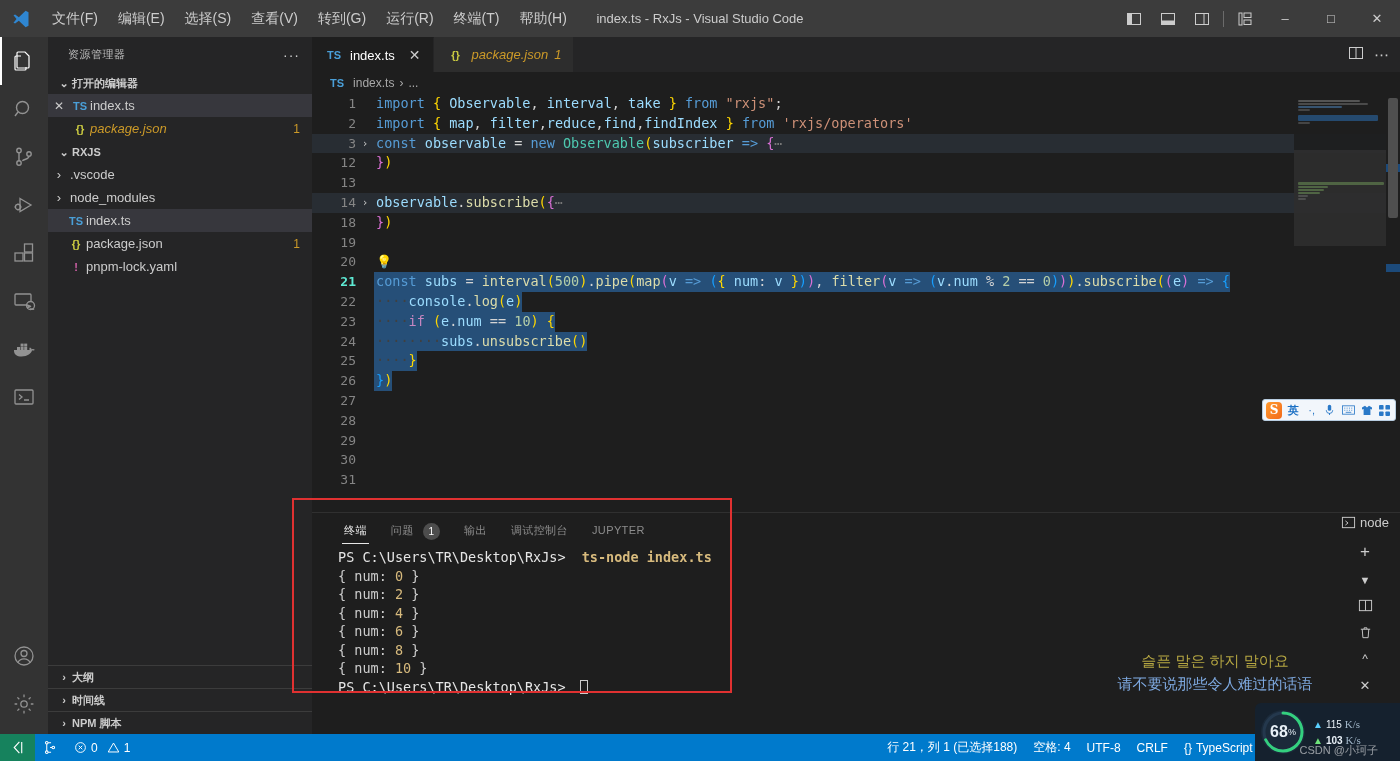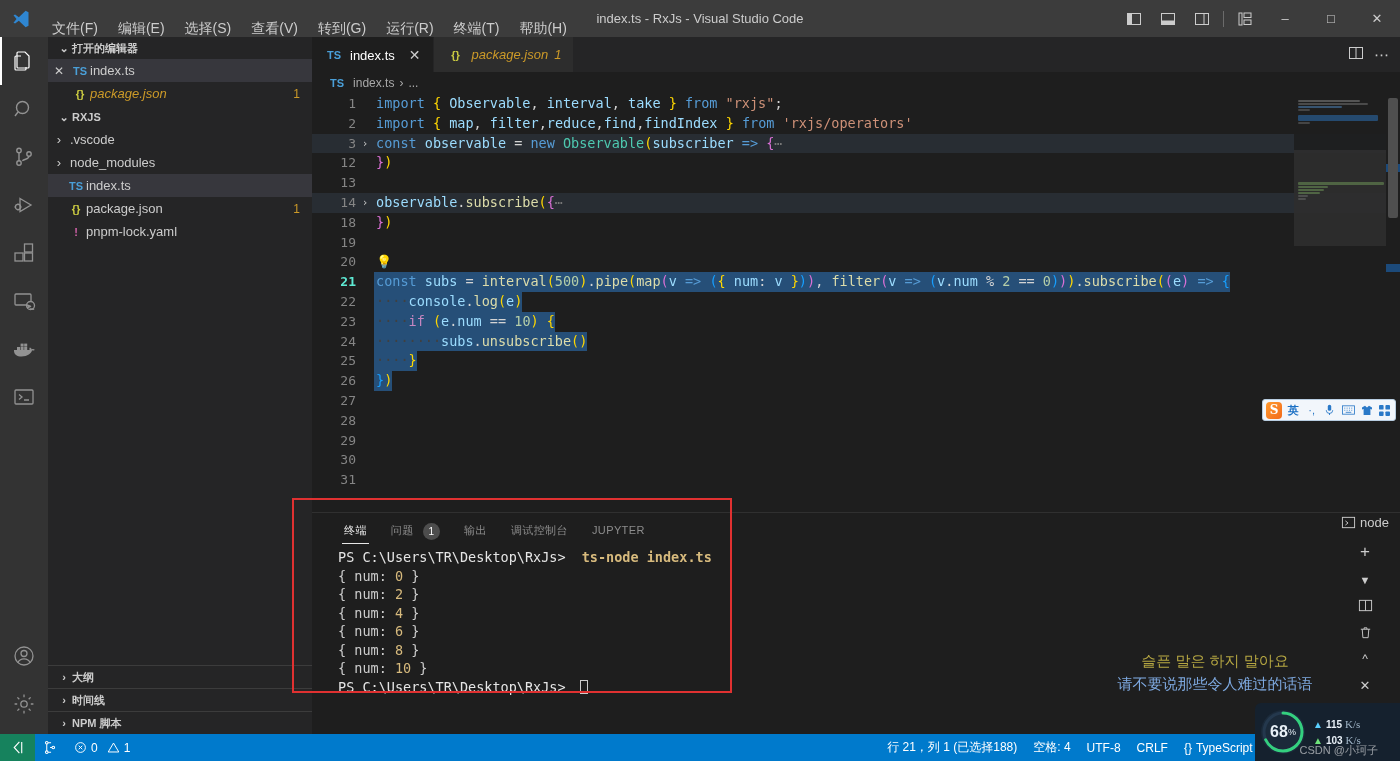--- a/index.html
+++ b/index.html
@@ -19,7 +19,7 @@
   .vs-logo{ width:42px; height:37px; display:flex; align-items:center; justify-content:center; }
   .menu{ display:flex; align-items:center; height:37px; }
   .menu-item{
-    padding:10px 10px; height:37px; line-height:37px;
+    padding:0 10px; height:37px; line-height:37px;
     color:#cccccc; font-size:14px; white-space:nowrap; cursor:default;
   }
   .title-center{

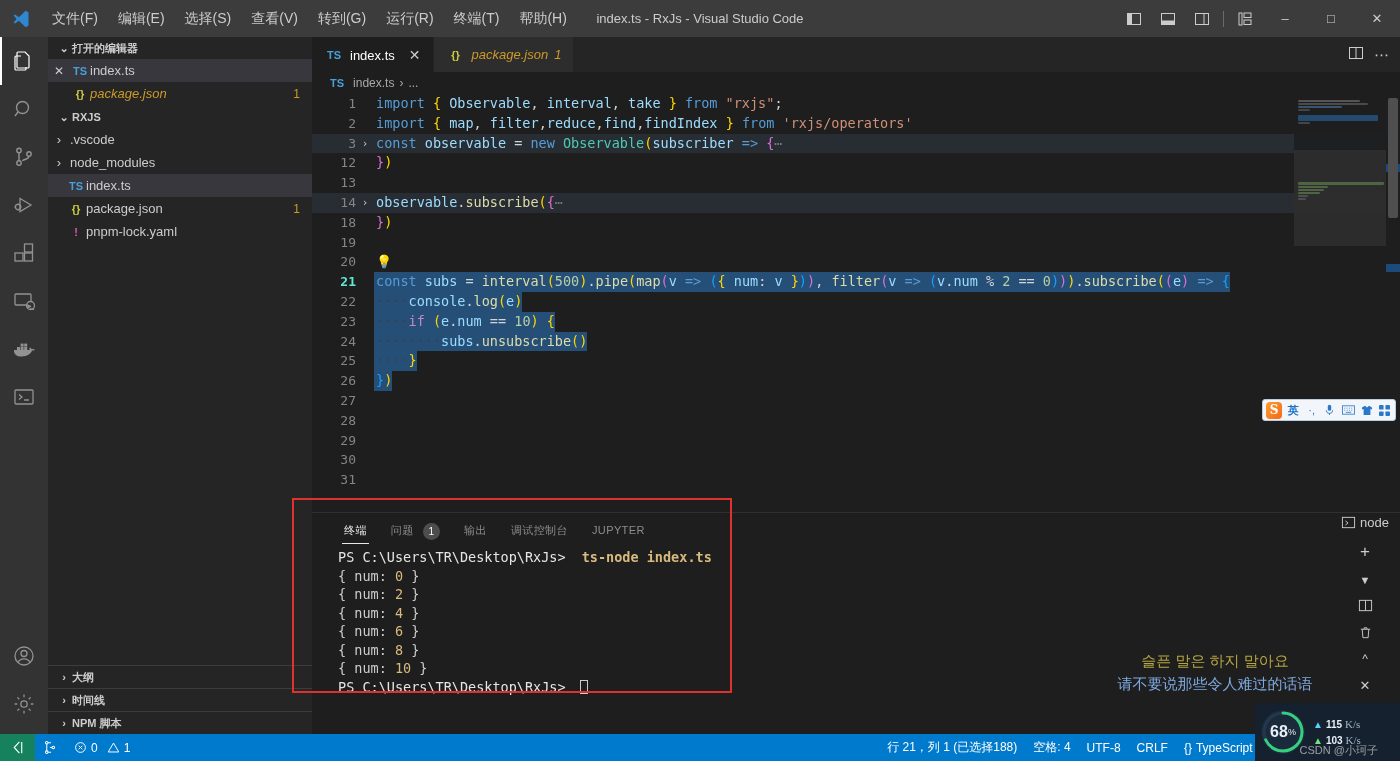--- a/index.html
+++ b/index.html
@@ -362,6 +362,10 @@
   </div>
 
   <div class="sidebar">
+    <div class="sb-title">
+      <span>资源管理器</span>
+      <span class="sb-dots">···</span>
+    </div>
 
     <div class="sb-section-header">
       <span class="chev">⌄</span>

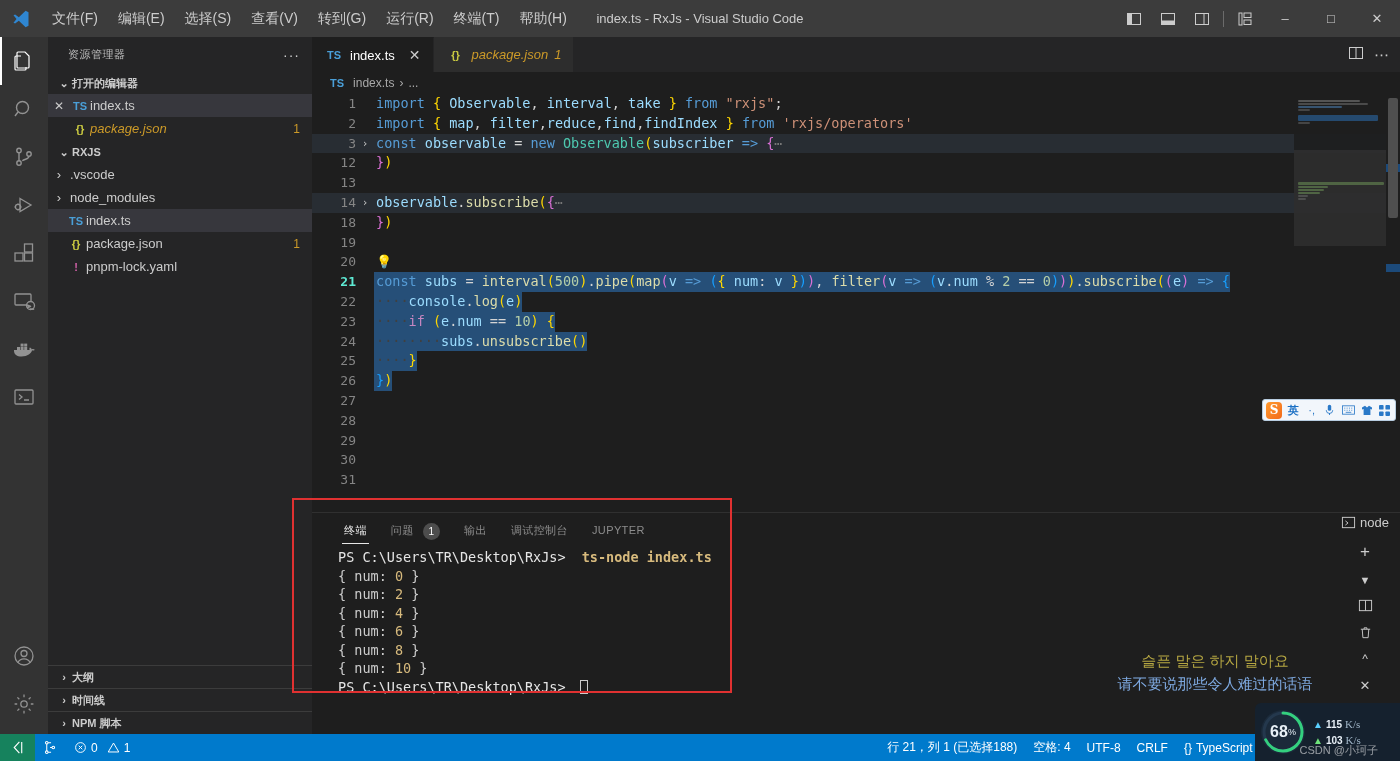--- a/index.html
+++ b/index.html
@@ -773,7 +773,7 @@
     <div class="net-lines">
       <div class="net-line">
         <span class="net-up">▲</span>
-        <span style="font-weight:bold;">115</span>
+        <span style="font-weight:normal;">115</span>
         <span class="net-unit">K/s</span>
       </div>
       <div class="net-line">

